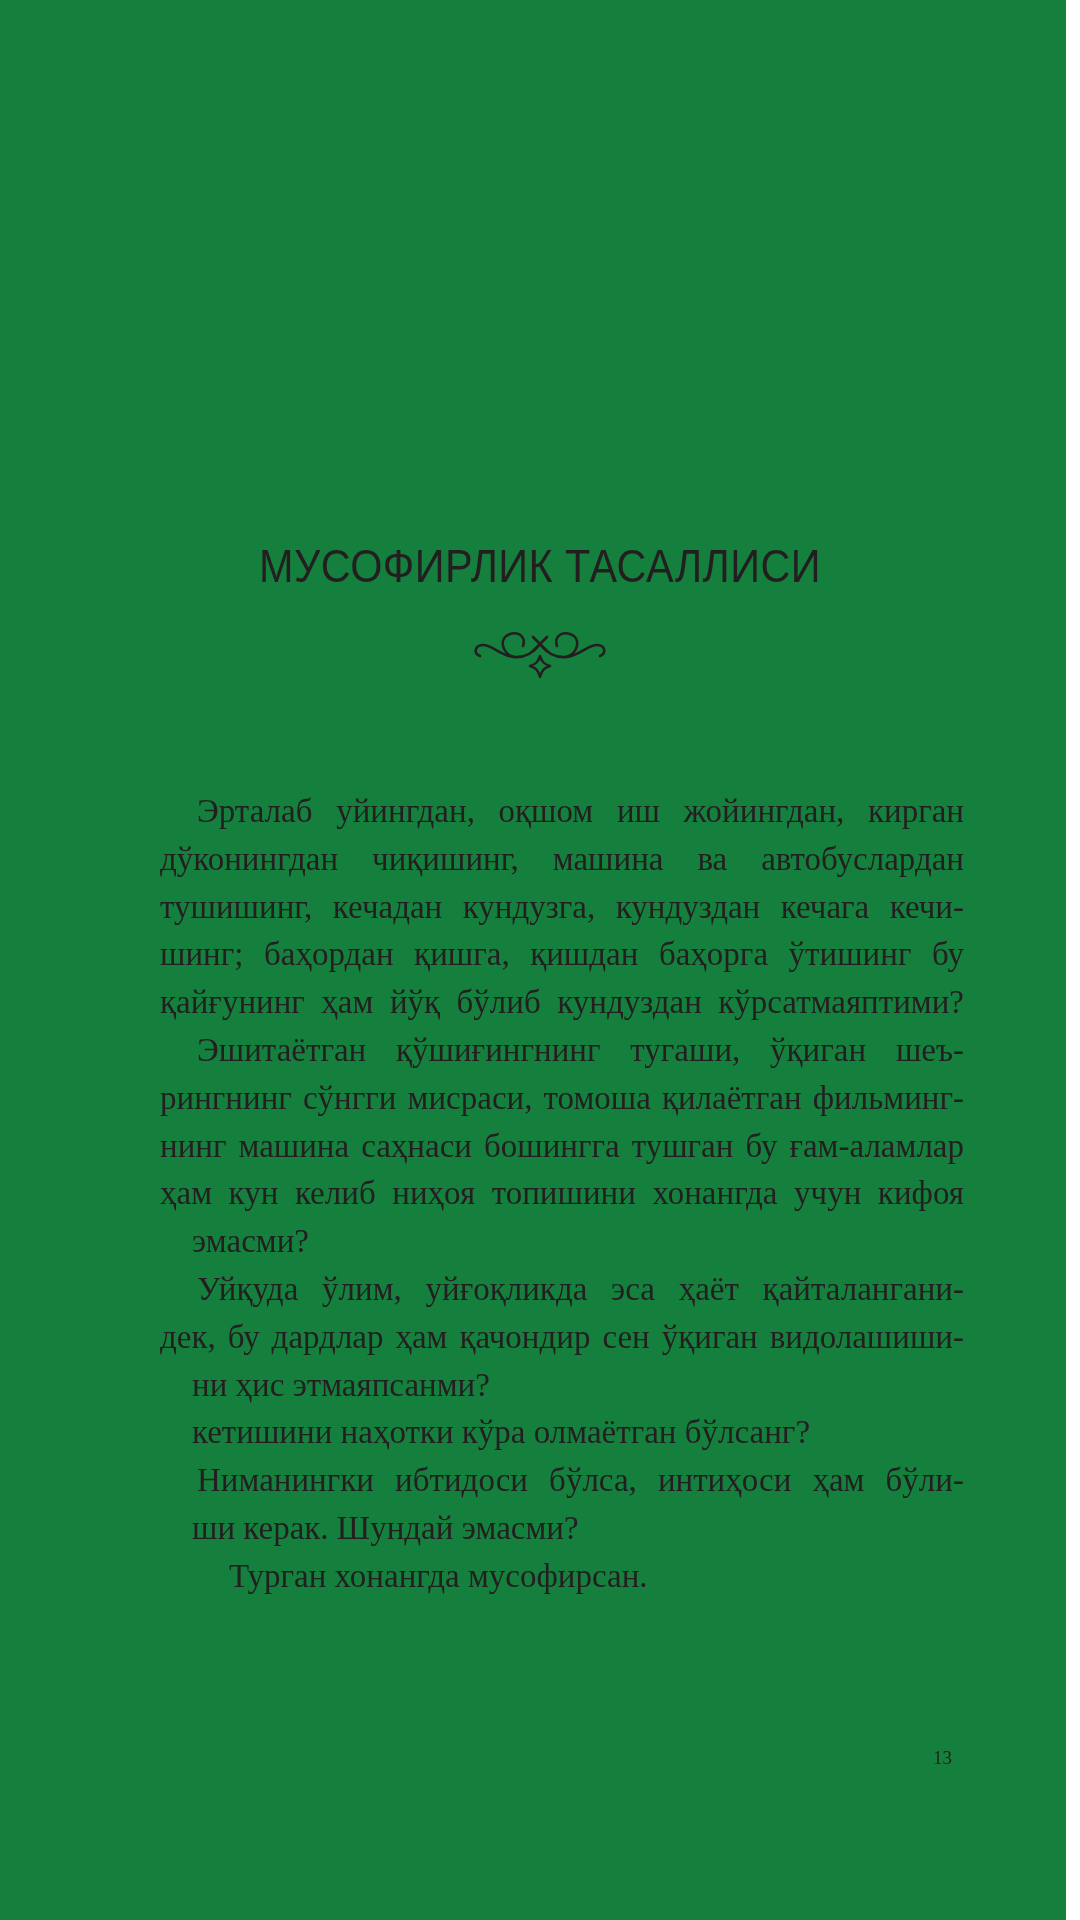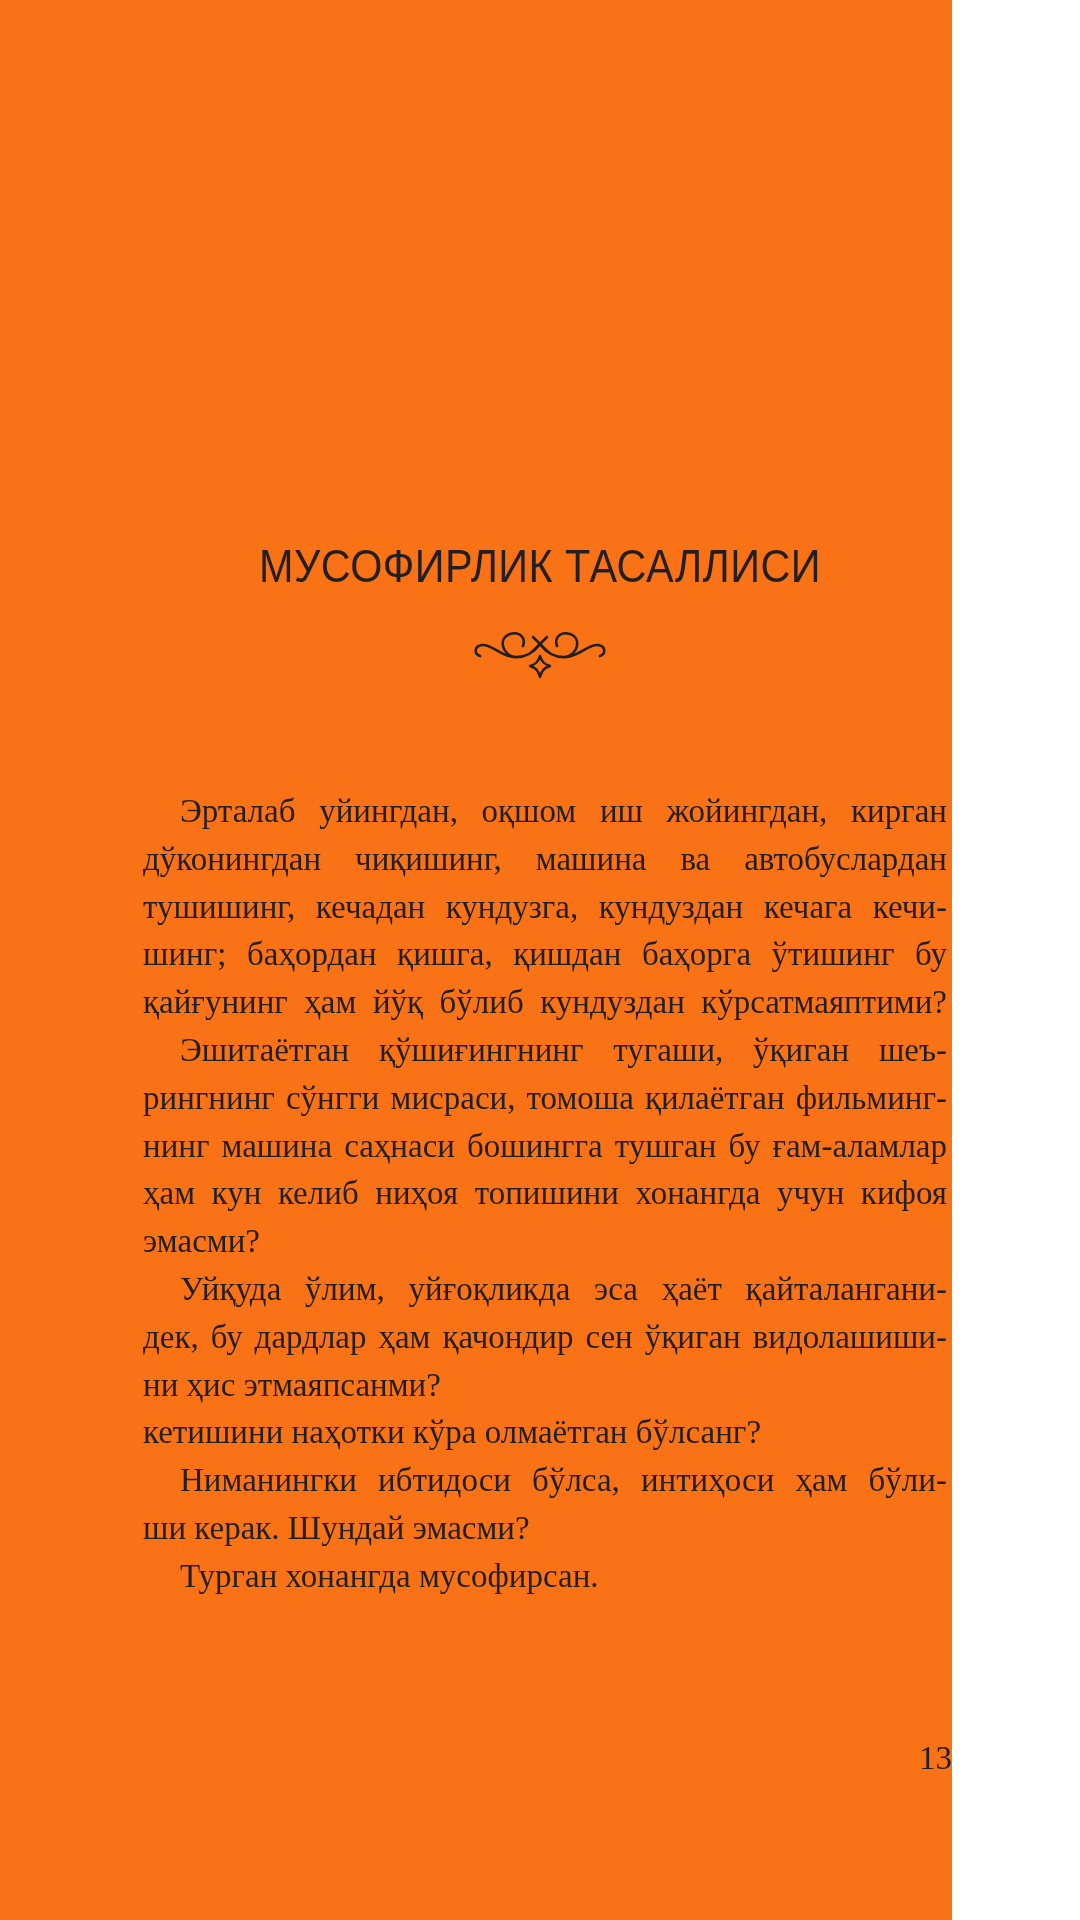--- a/index.html
+++ b/index.html
@@ -17,9 +17,10 @@
     .page {
       position: absolute;
       left: 0; top: 0;
-      width: 952px;
+      width: 1042px;
       height: 1920px;
-      background: #f97316;
+      background: #15803d;
+      padding-left: 24px;
     }
     .title {
       position: absolute;

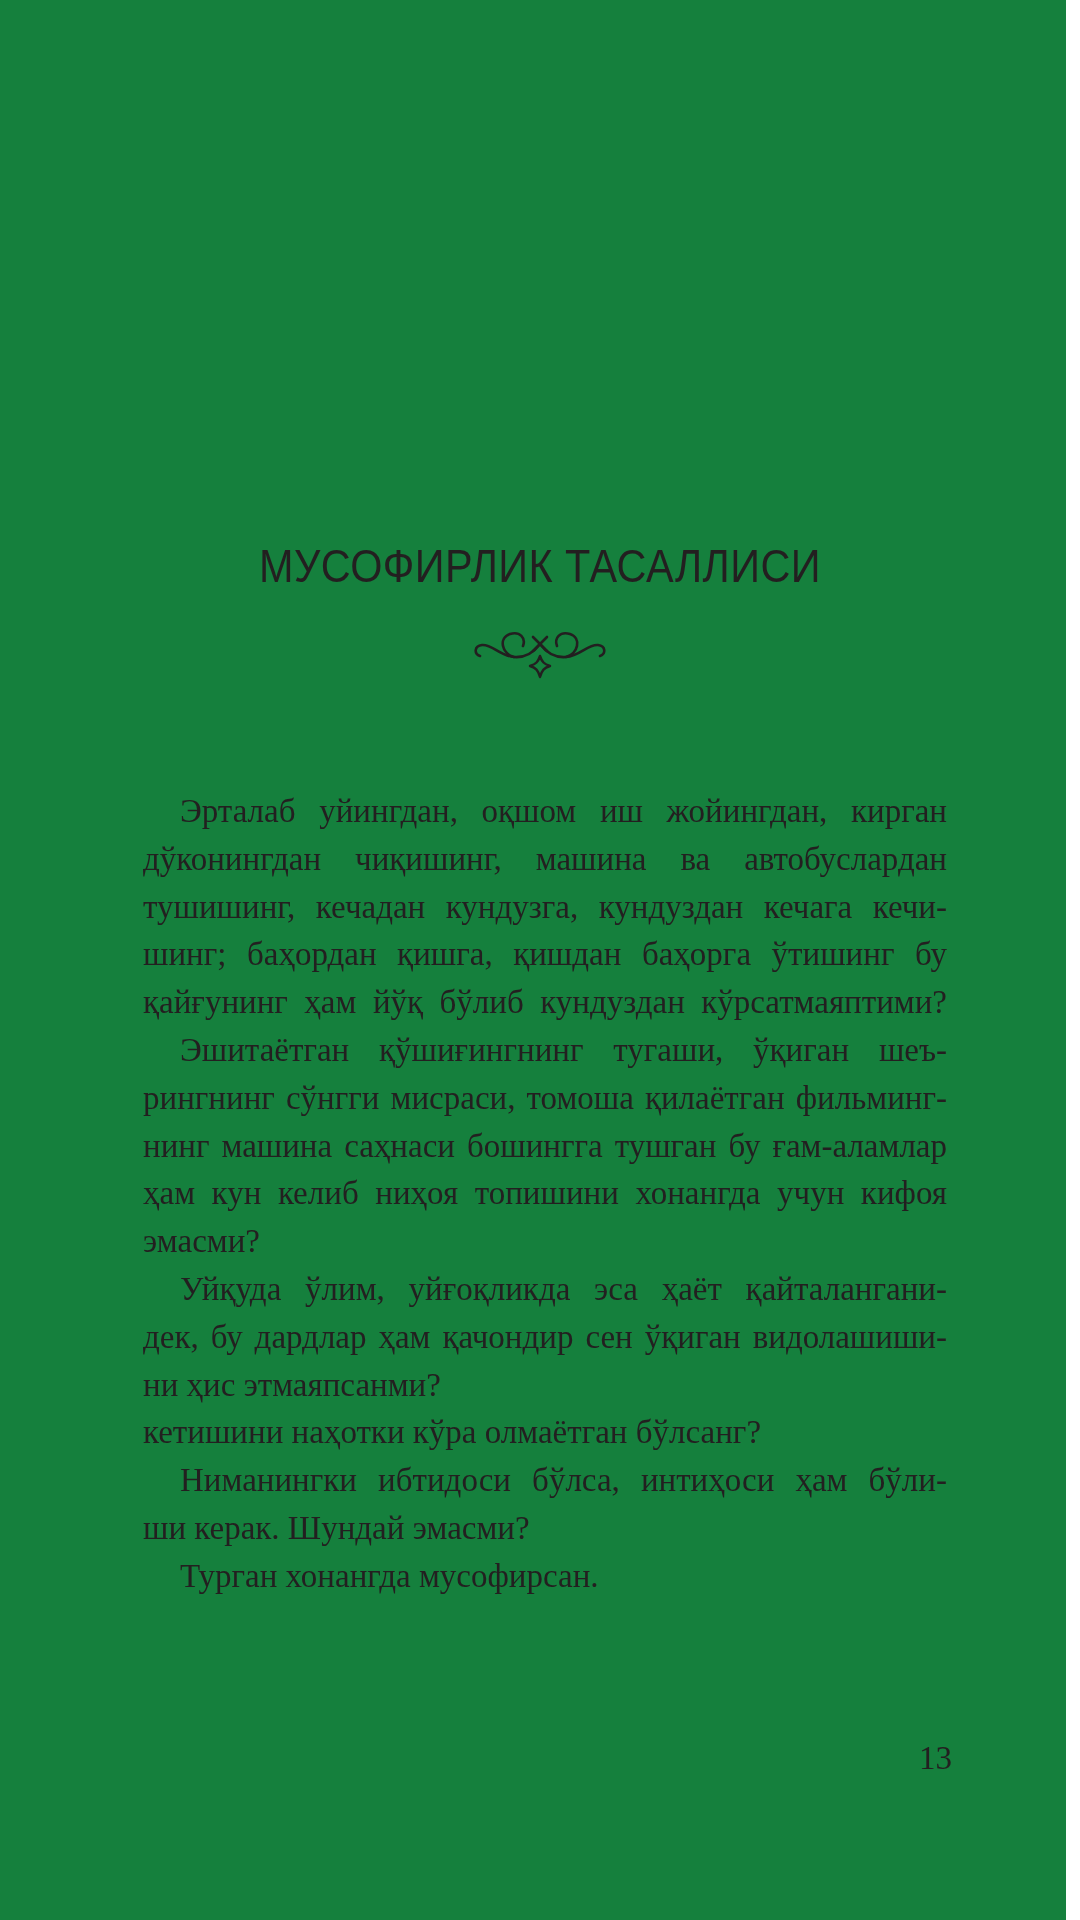--- a/index.html
+++ b/index.html
@@ -47,7 +47,7 @@
     }
     .body-text {
       position: absolute;
-      left: 143px;
+      left: 160px;
       top: 788px;
       width: 804px;
       font-family: "Liberation Serif", serif;

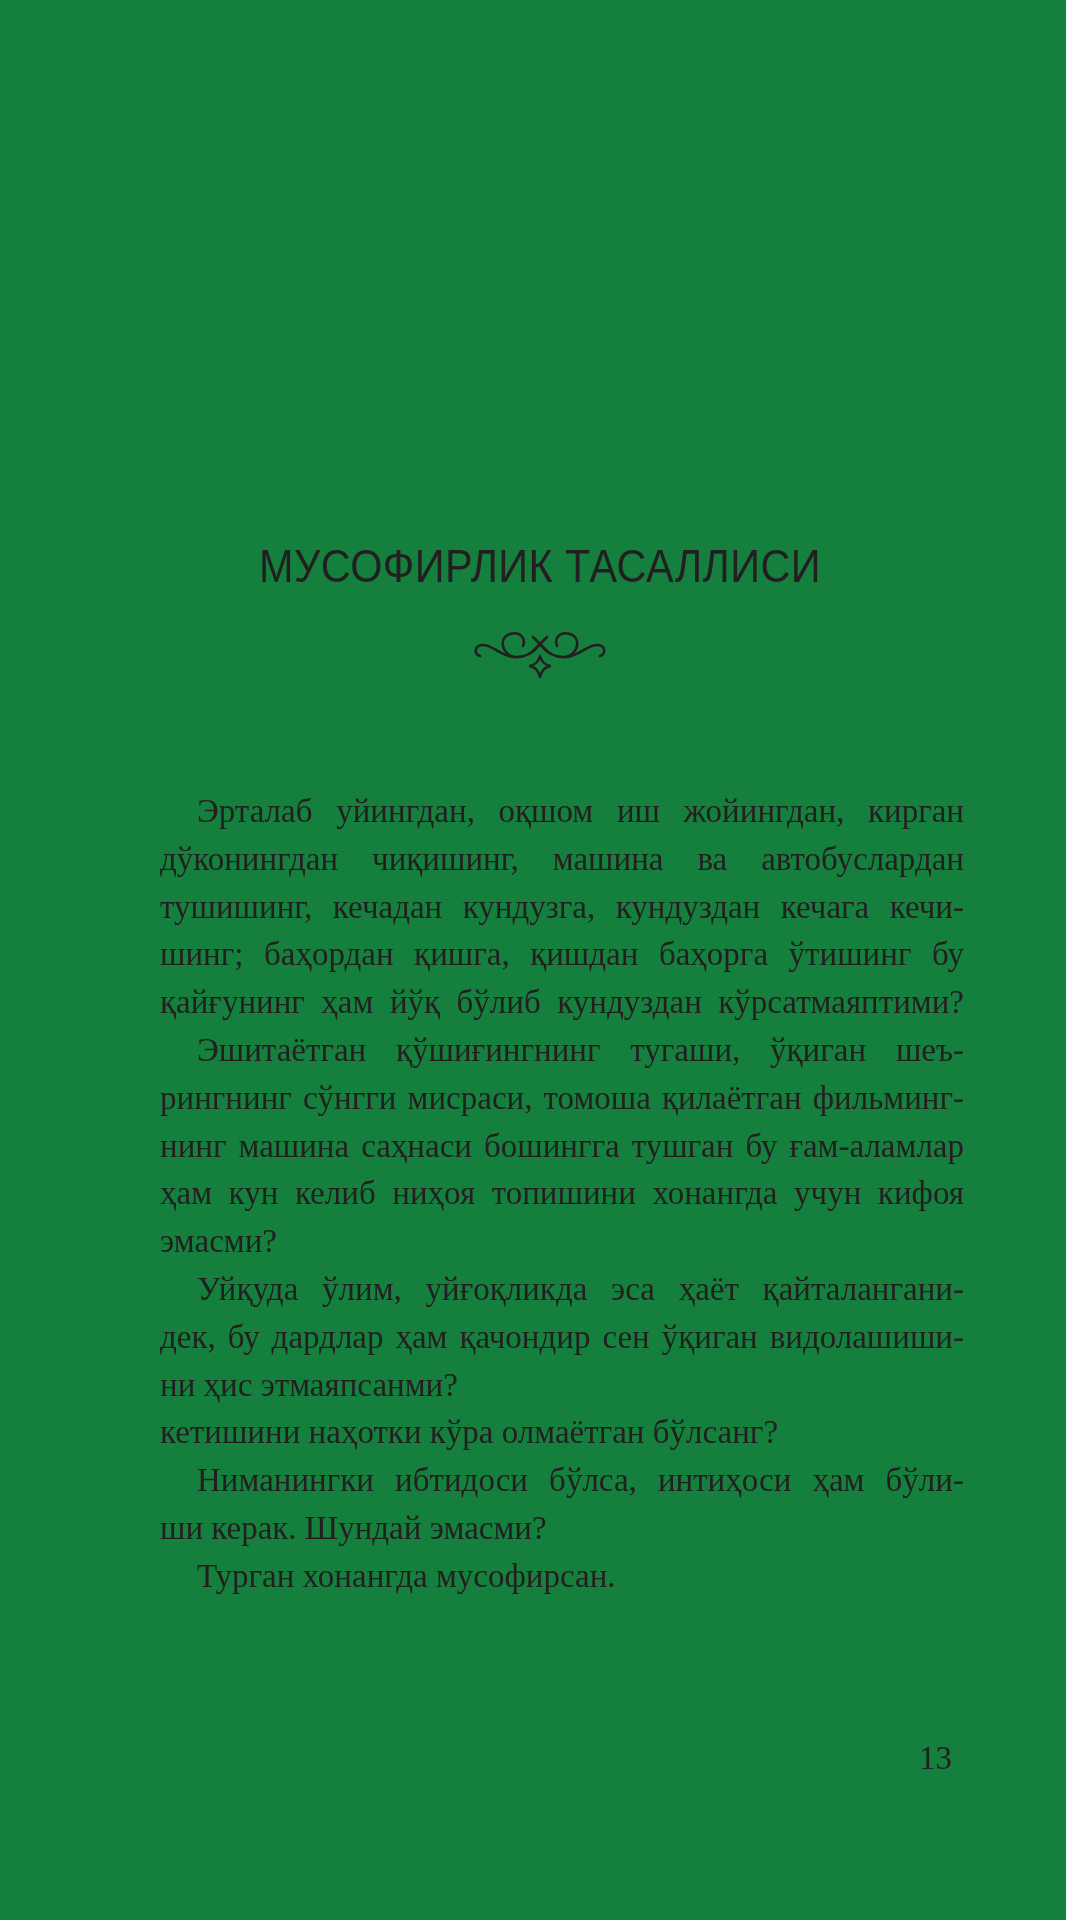--- a/index.html
+++ b/index.html
@@ -66,6 +66,7 @@
     }
     .line.last {
       text-align-last: left;
+      margin-left: 32px;
     }
     .line.first {
       padding-left: 37px;

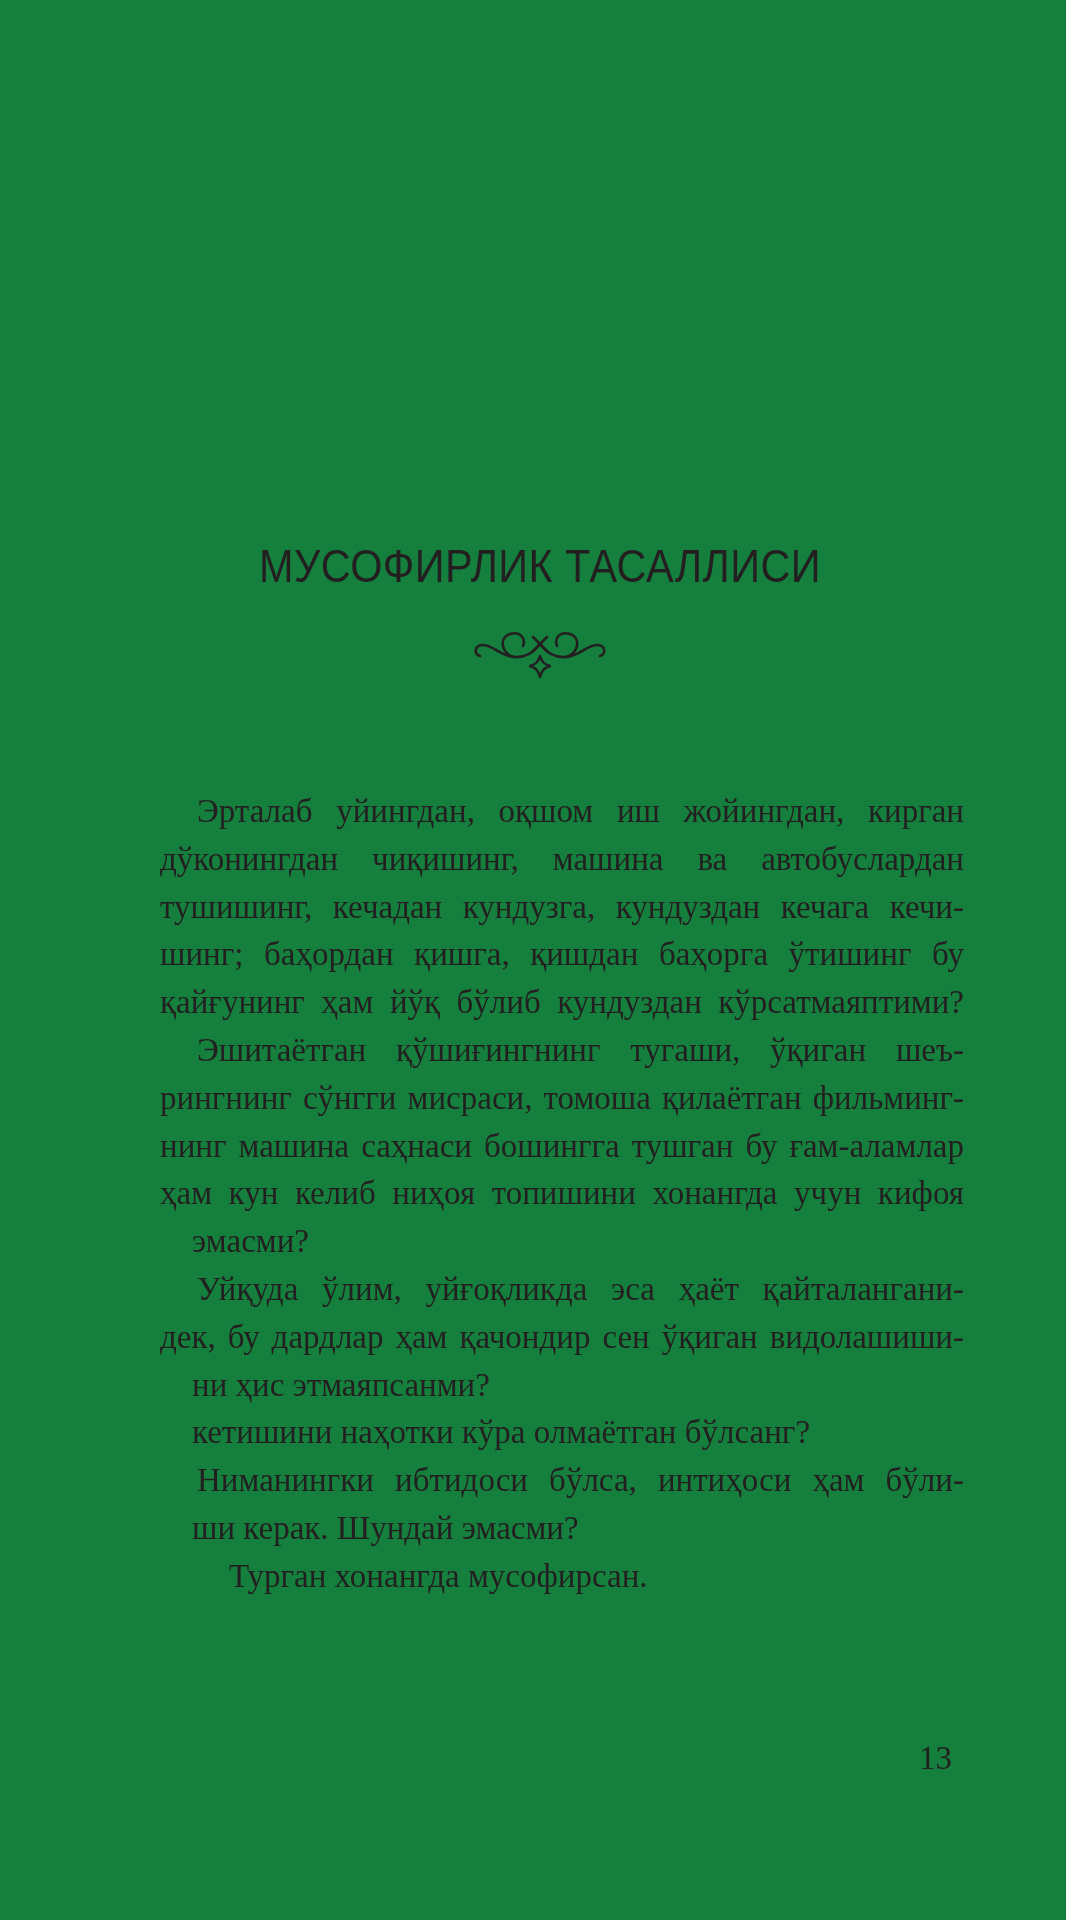--- a/index.html
+++ b/index.html
@@ -78,7 +78,7 @@
       top: 1742px;
       text-align: right;
       font-family: "Liberation Serif", serif;
-      font-size: 33px;
+      font-size: 19px;
       line-height: 32px;
       color: #231f20;
     }

